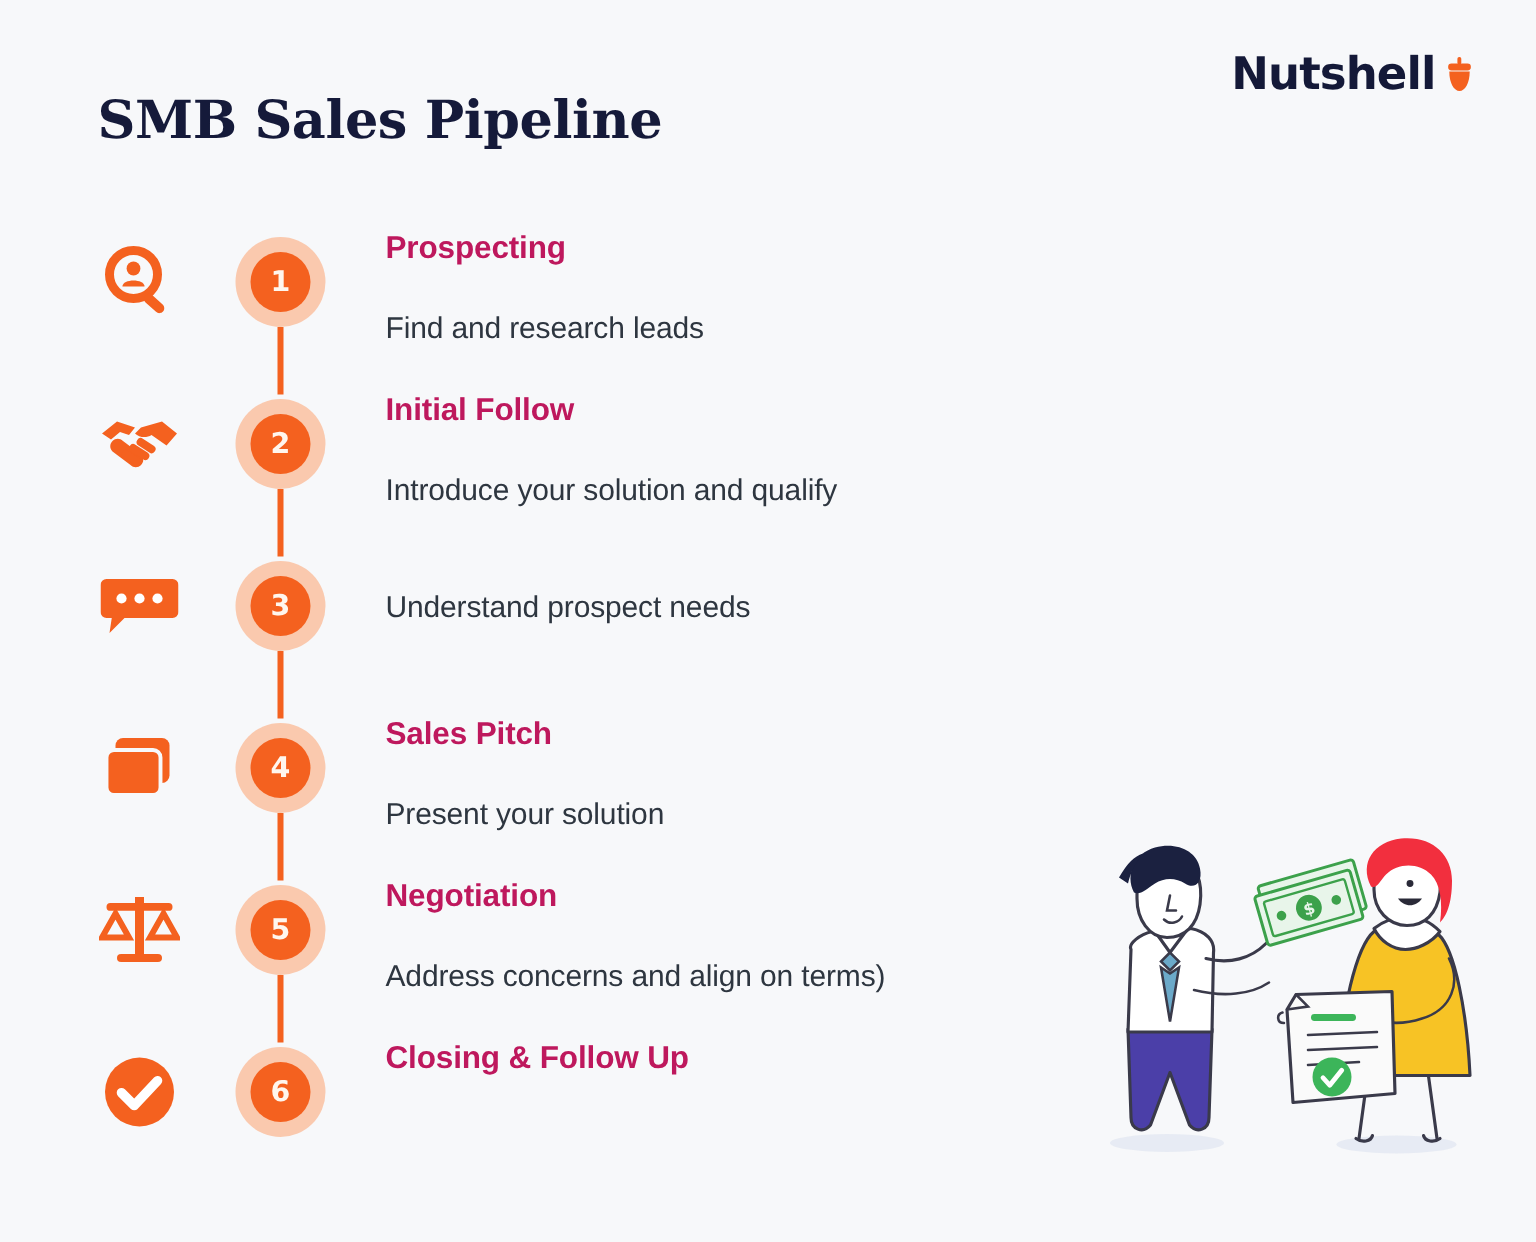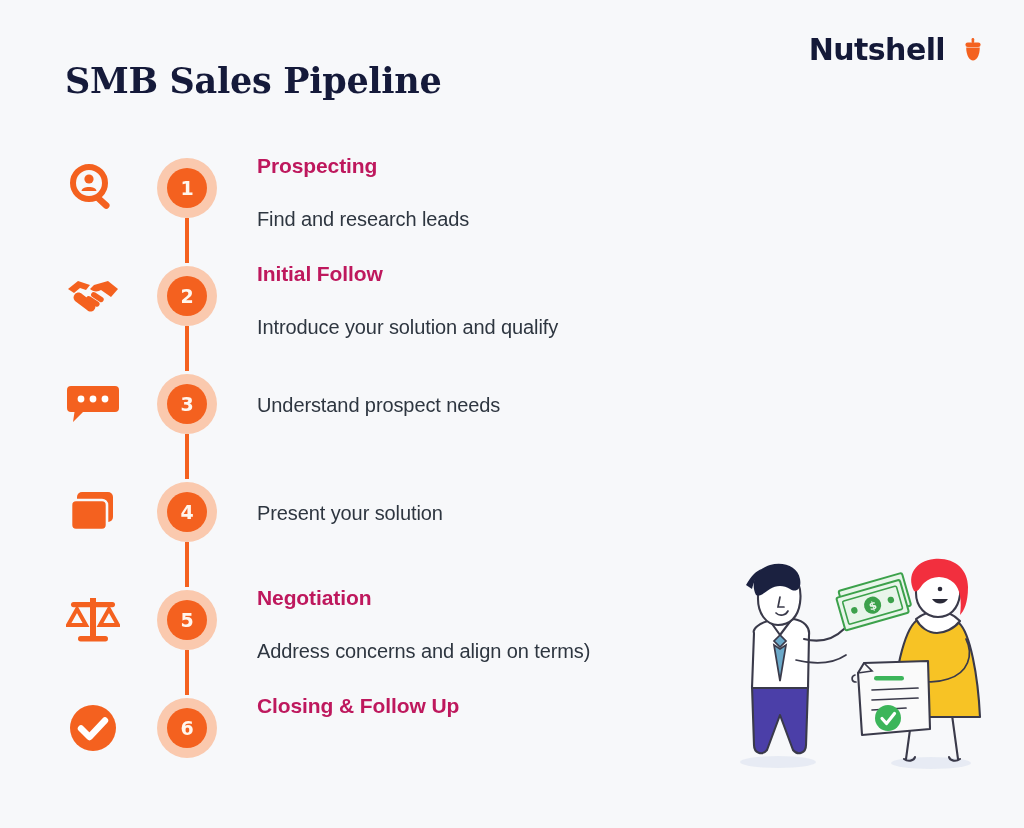--- a/index.html
+++ b/index.html
@@ -22,7 +22,7 @@
     right: 42px;
     display: flex;
     align-items: center;
-    gap: 19px;
+    gap: 7px;
   }
   .logo-word {
     font-family: "DejaVu Sans", sans-serif;

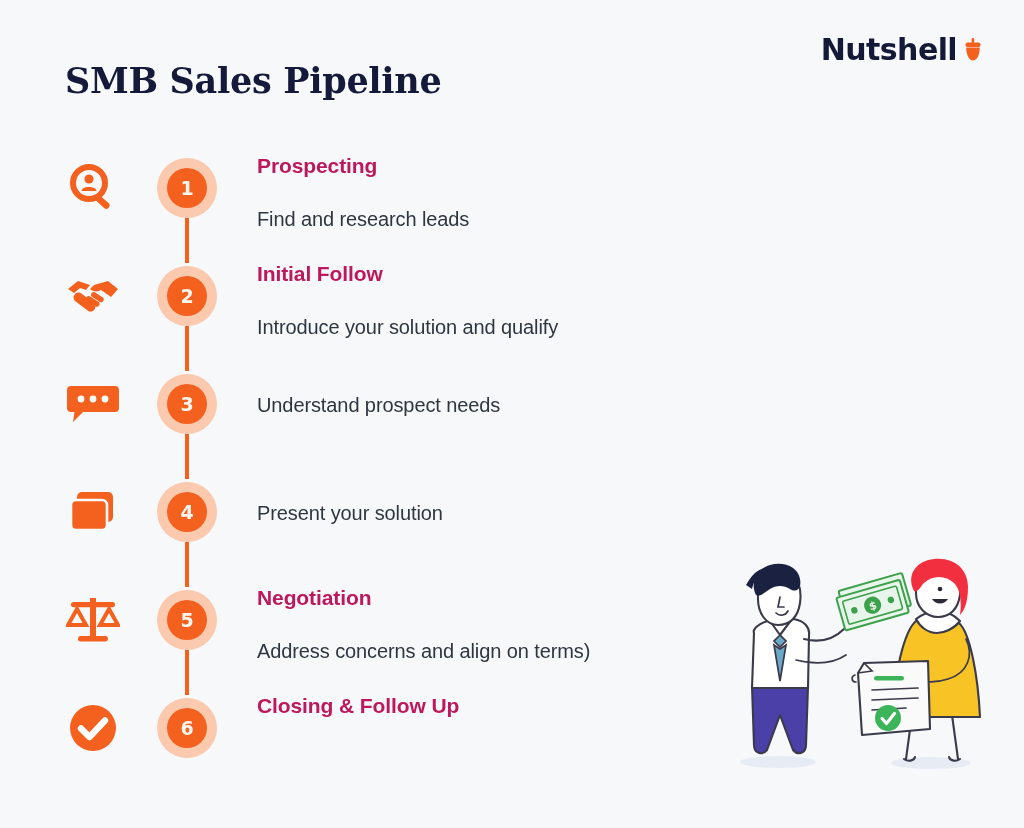--- a/index.html
+++ b/index.html
@@ -225,6 +225,7 @@
     </div>
     <div class="connector"></div>
     <div class="step-text">
+      <div class="step-title">Sales Pitch</div>
       <div class="step-desc">Present your solution</div>
     </div>
   </div>

